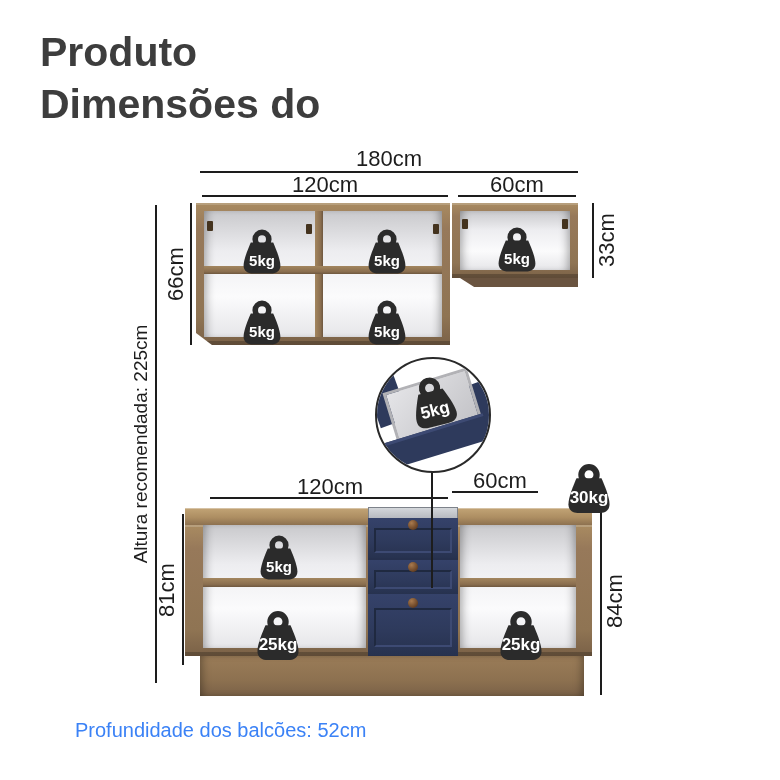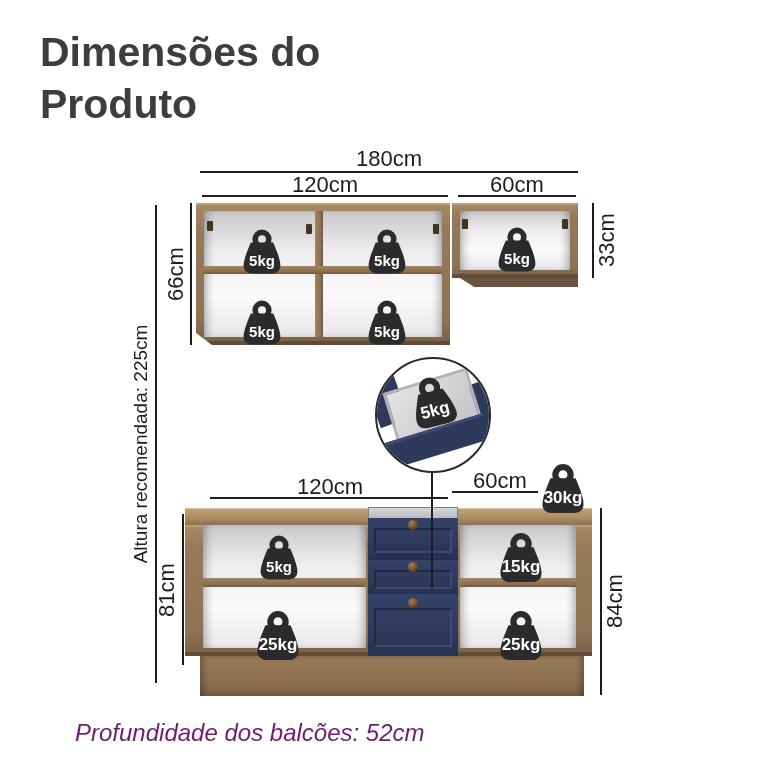--- a/index.html
+++ b/index.html
@@ -68,8 +68,8 @@
 <div class="canvas">
 
   <div class="title">
+    <div>Produto</div>
     <div>Dimensões do</div>
-    <div>Produto</div>
   </div>
 
   <div class="dim" style="left:389px;top:146px;transform:translateX(-50%);">180cm</div>

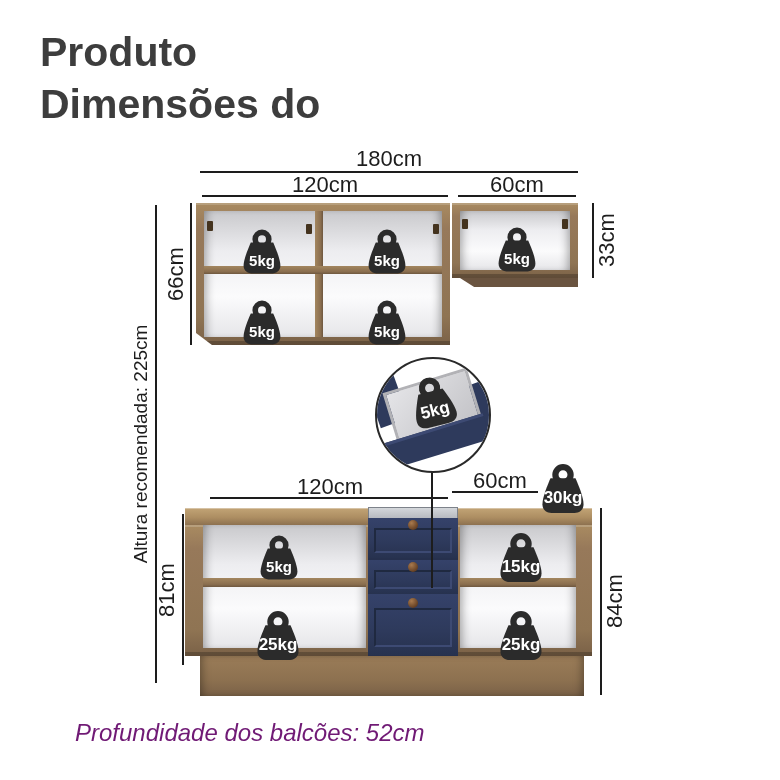--- a/index.html
+++ b/index.html
@@ -169,7 +169,7 @@
   <div class="dim" style="left:500px;top:468px;transform:translateX(-50%);">60cm</div>
   <div class="hline" style="left:452px;top:491px;width:86px;"></div>
 
-  <div class="weight w-big" style="left:535px;top:464px;z-index:6;">
+  <div class="weight w-big" style="left:561px;top:464px;z-index:6;">
     <svg viewBox="0 0 60 56">
         <circle cx="30" cy="12" r="8.5" fill="none" stroke="#2b2b2b" stroke-width="7"></circle>
         <path d="M16 16 H44 C47 23 53 37 53 45 C53 52 48 55 41 55 H19 C12 55 7 52 7 45 C7 37 13 23 16 16 Z" fill="#2b2b2b"></path>

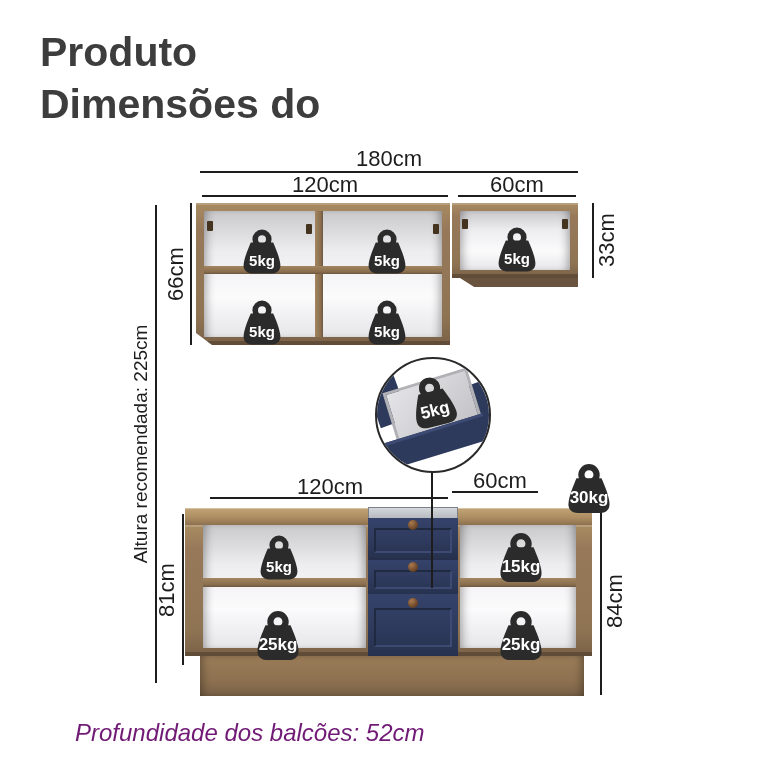--- a/index.html
+++ b/index.html
@@ -223,13 +223,6 @@
       </svg>
     <span class="wlabel">25kg</span>
   </div>
-  <div class="weight w-big" style="left:493px;top:533px;">
-    <svg viewBox="0 0 60 56">
-        <circle cx="30" cy="12" r="8.5" fill="none" stroke="#2b2b2b" stroke-width="7"></circle>
-        <path d="M16 16 H44 C47 23 53 37 53 45 C53 52 48 55 41 55 H19 C12 55 7 52 7 45 C7 37 13 23 16 16 Z" fill="#2b2b2b"></path>
-      </svg>
-    <span class="wlabel">15kg</span>
-  </div>
   <div class="weight w-big" style="left:493px;top:611px;">
     <svg viewBox="0 0 60 56">
         <circle cx="30" cy="12" r="8.5" fill="none" stroke="#2b2b2b" stroke-width="7"></circle>

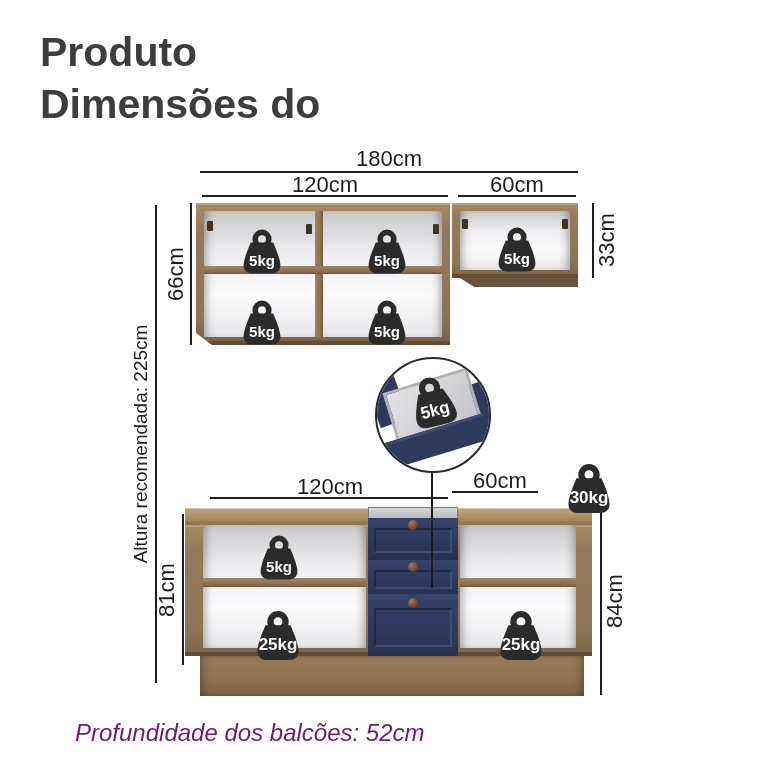--- a/index.html
+++ b/index.html
@@ -60,7 +60,7 @@
   .connector{position:absolute;left:431px;top:471px;width:2px;height:117px;background:#1d1d1d;z-index:4;}
 
   
-  .footer-text{position:absolute;font-size:24px;color:#701a75;white-space:nowrap;font-style:italic;}
+  .footer-text{position:absolute;font-size:20px;color:#3b82f6;white-space:nowrap;}
 </style>
 </head>
 <body>

